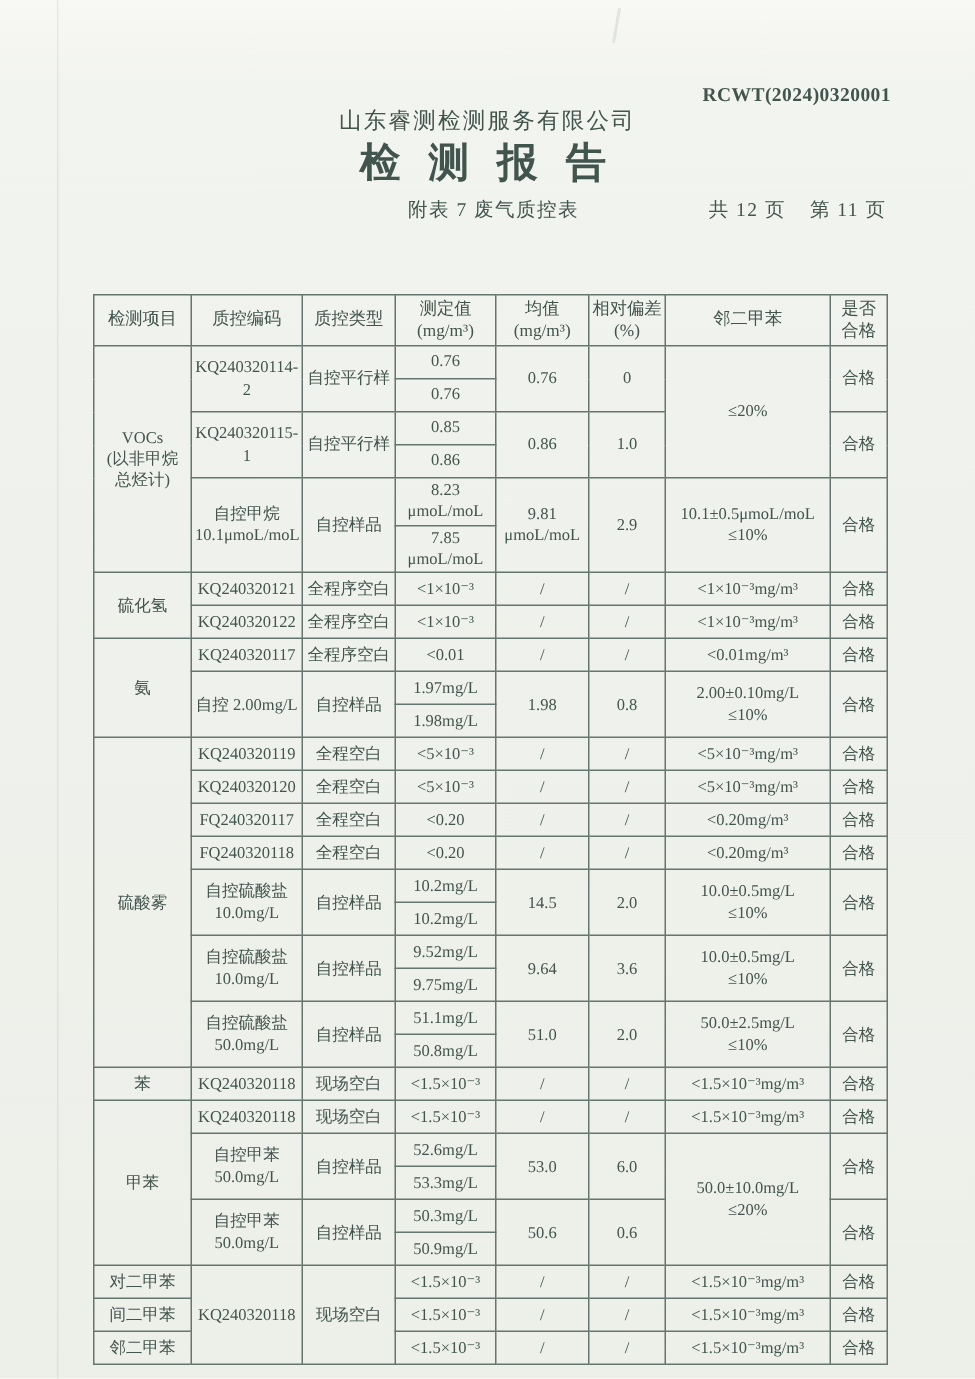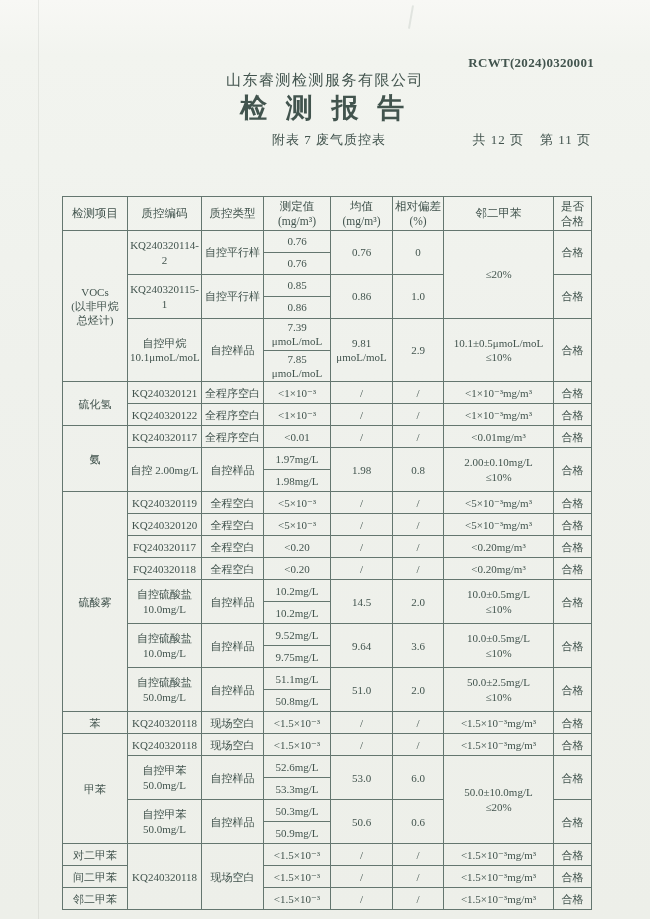--- a/index.html
+++ b/index.html
@@ -139,7 +139,7 @@
           <td rowspan="2">自控甲烷
 10.1μmoL/moL</td>
           <td rowspan="2">自控样品</td>
-          <td>7.39
+          <td>8.23
 μmoL/moL</td>
           <td rowspan="2">9.81
 μmoL/moL</td>

